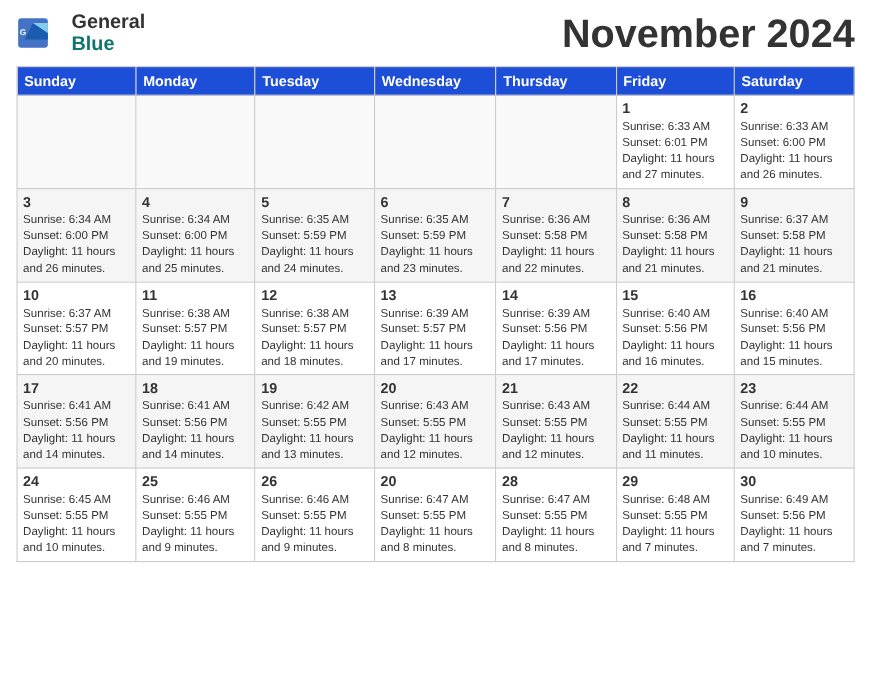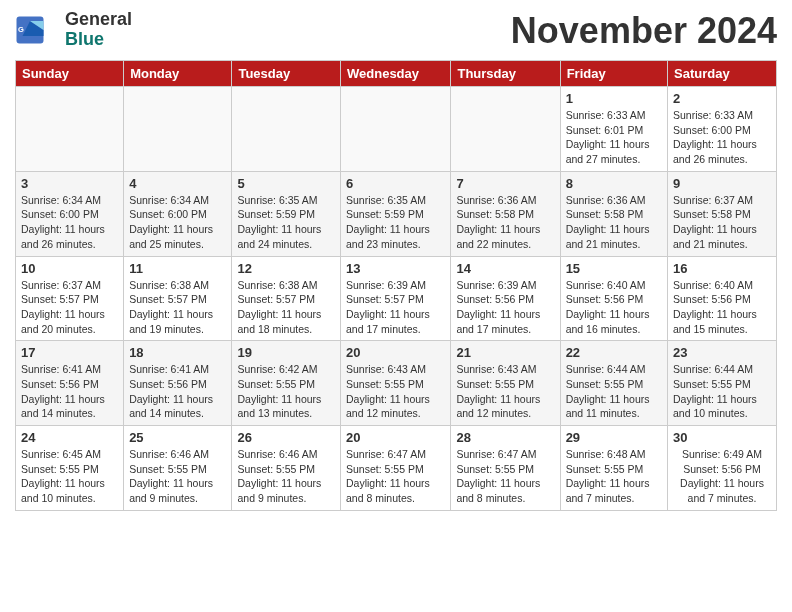--- a/index.html
+++ b/index.html
@@ -14,7 +14,7 @@
     .month-title { font-size: 36px; font-weight: bold; color: #333; margin-left: 41px; }
     .location { font-size: 18px; color: #555; }
     table { width: 100%; border-collapse: collapse; }
-    thead tr th { background-color: #b91c1c; color: #fff; text-align: left; padding: 5px 6px; font-size: 13px; border: 1px solid #ccc; }
+    thead tr th { background-color: #1d4ed8; color: #fff; text-align: left; padding: 5px 6px; font-size: 13px; border: 1px solid #ccc; }
     tbody tr td { border: 1px solid #ccc; vertical-align: top; padding: 4px 5px; font-size: 10.5px; color: #333; width: 113px; min-height: 80px; background: #fff; }
     tbody tr:nth-child(even) td { background: #f5f5f5; }
     .day-num { font-size: 13px; font-weight: bold; display: block; margin-bottom: 2px; }

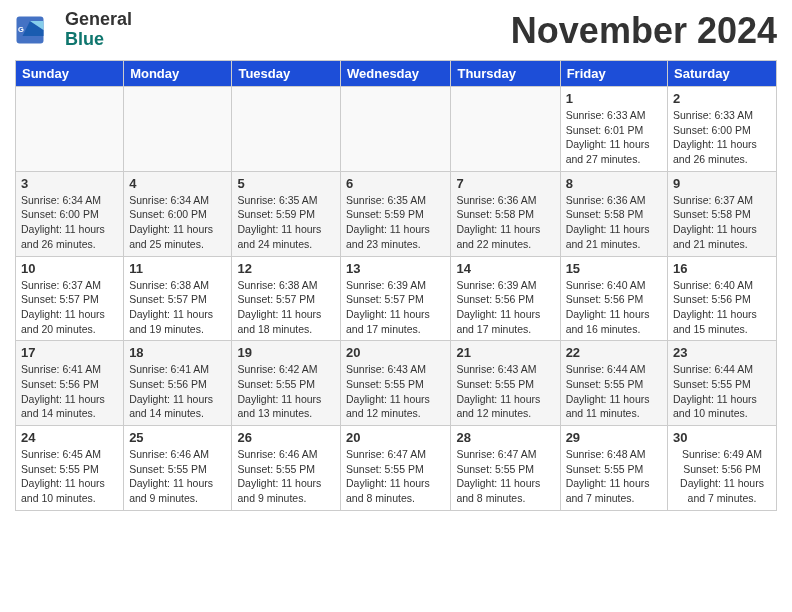--- a/index.html
+++ b/index.html
@@ -275,7 +275,7 @@
           </td>
           <td>
             <span class="day-num">30</span>
-            <div class="day-info" style="white-space: pre-line; text-align: center;">Sunrise: 6:49 AM
+            <div class="day-info" style="white-space: pre-line;">Sunrise: 6:49 AM
 Sunset: 5:56 PM
 Daylight: 11 hours
 and 7 minutes.</div>

